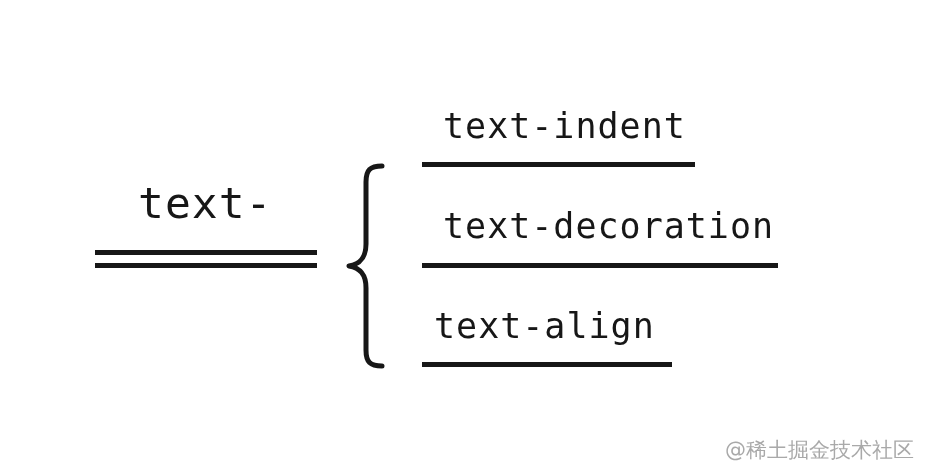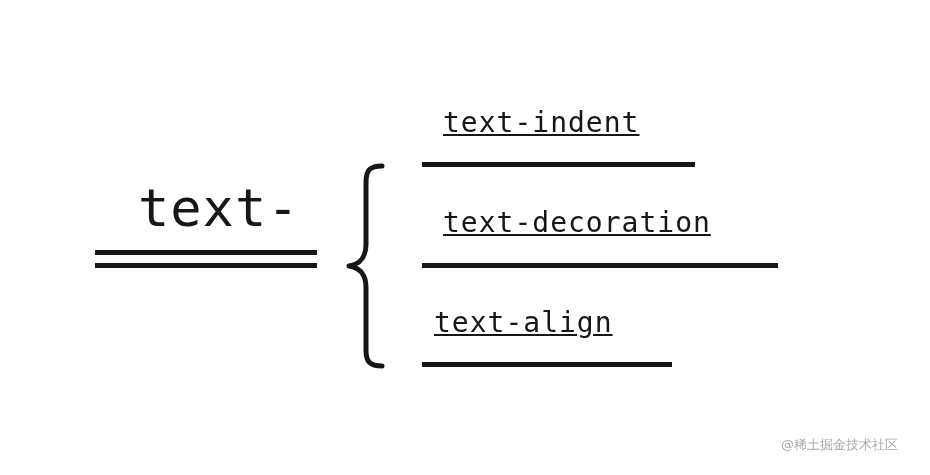--- a/index.html
+++ b/index.html
@@ -6,7 +6,7 @@
     body { width: 930px; height: 475px; position: relative; overflow: hidden; }
     .mono { font-family: "DejaVu Sans Mono", "Liberation Mono", monospace; color: #171717; position: absolute; white-space: nowrap; }
     .root-label { left: 138px; top: 178px; font-size: 52px; letter-spacing: 1px; }
-    .branch-label { font-size: 28px; letter-spacing: 1px; text-decoration: underline; }
+    .branch-label { font-size: 35px; letter-spacing: 1px; }
     .bar { position: absolute; background: #171717; }
     .watermark { position: absolute; right: 32px; top: 436px; font-family: "DejaVu Sans", "Liberation Sans", sans-serif; font-size: 13px; color: #a9a9a9; margin-left: 48px; }
     svg.brace { position: absolute; left: 340px; top: 160px; }

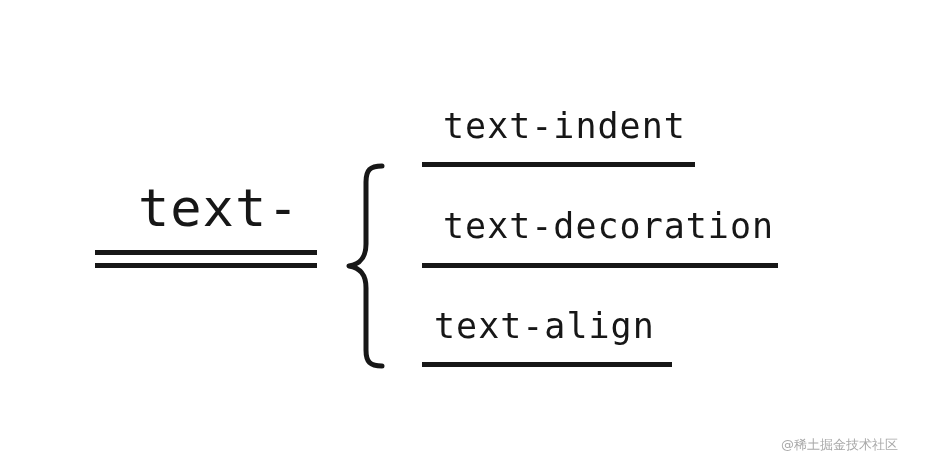--- a/index.html
+++ b/index.html
@@ -5,7 +5,7 @@
     html, body { margin: 0; padding: 0; background: #ffffff; }
     body { width: 930px; height: 475px; position: relative; overflow: hidden; }
     .mono { font-family: "DejaVu Sans Mono", "Liberation Mono", monospace; color: #171717; position: absolute; white-space: nowrap; }
-    .root-label { left: 138px; top: 178px; font-size: 52px; letter-spacing: 1px; }
+    .root-label { left: 138px; top: 178px; font-size: 43px; letter-spacing: 1px; }
     .branch-label { font-size: 35px; letter-spacing: 1px; }
     .bar { position: absolute; background: #171717; }
     .watermark { position: absolute; right: 32px; top: 436px; font-family: "DejaVu Sans", "Liberation Sans", sans-serif; font-size: 13px; color: #a9a9a9; margin-left: 48px; }

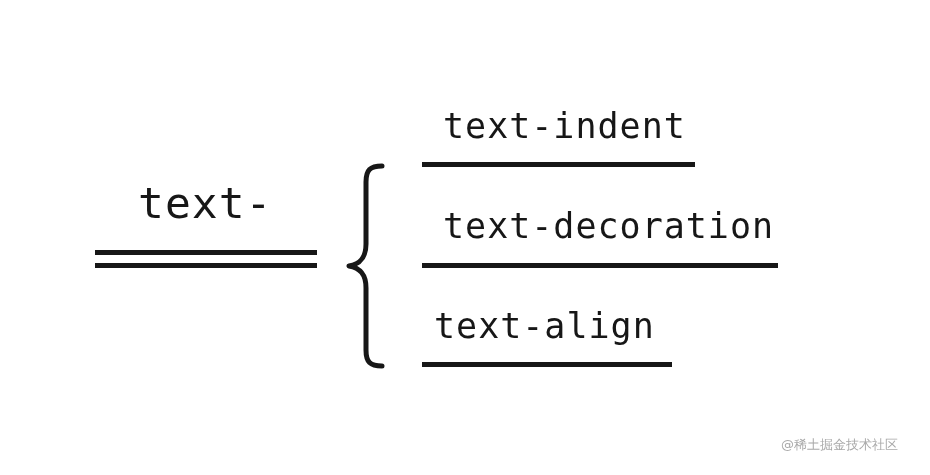--- a/index.html
+++ b/index.html
@@ -8,7 +8,7 @@
     .root-label { left: 138px; top: 178px; font-size: 43px; letter-spacing: 1px; }
     .branch-label { font-size: 35px; letter-spacing: 1px; }
     .bar { position: absolute; background: #171717; }
-    .watermark { position: absolute; right: 32px; top: 436px; font-family: "DejaVu Sans", "Liberation Sans", sans-serif; font-size: 13px; color: #a9a9a9; margin-left: 48px; }
+    .watermark { position: absolute; right: 16px; top: 436px; font-family: "DejaVu Sans", "Liberation Sans", sans-serif; font-size: 21px; color: #a9a9a9; margin-left: 48px; }
     svg.brace { position: absolute; left: 340px; top: 160px; }
   </style>
 </head>

